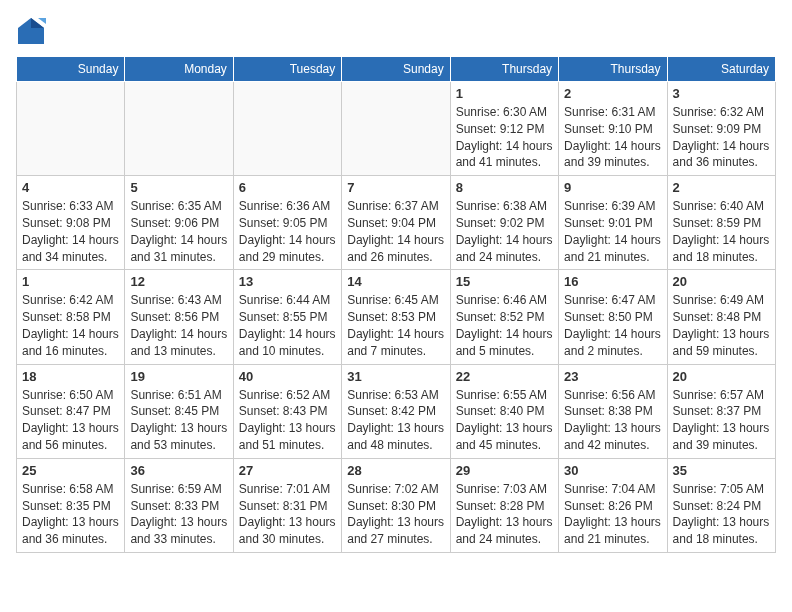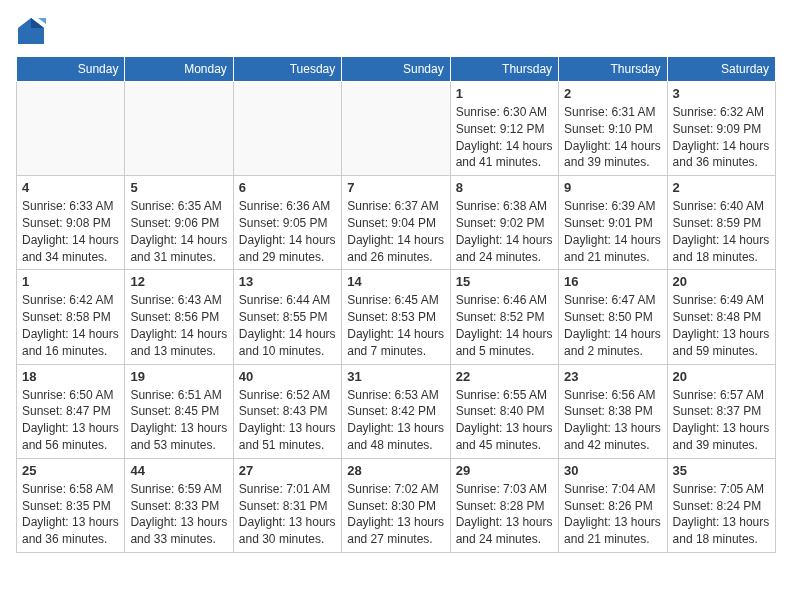--- a/index.html
+++ b/index.html
@@ -240,7 +240,7 @@
           <div class="day-info">Sunrise: 6:58 AM<br>Sunset: 8:35 PM<br>Daylight: 13 hours<br>and 36 minutes.</div>
         </td>
         <td>
-          <div class="day-number">44</div>
+          <div class="day-number">36</div>
           <div class="day-info">Sunrise: 6:59 AM<br>Sunset: 8:33 PM<br>Daylight: 13 hours<br>and 33 minutes.</div>
         </td>
         <td>

